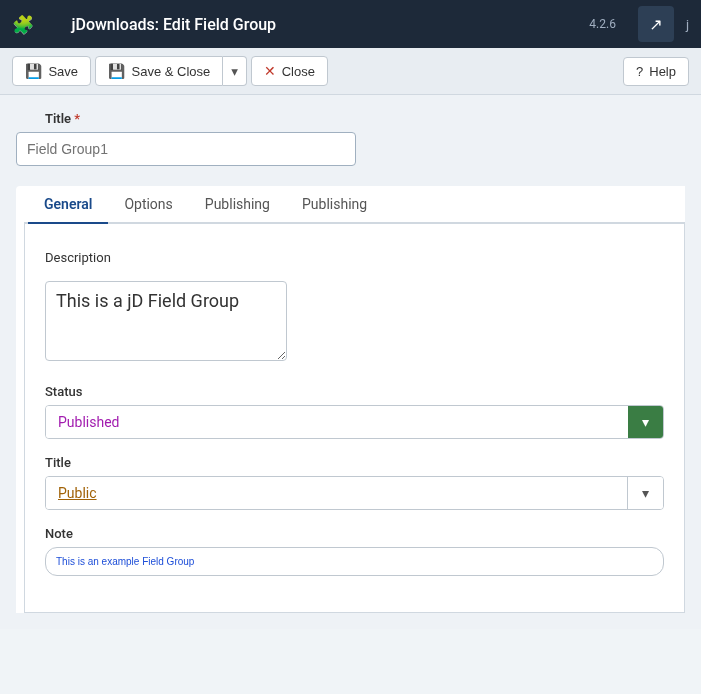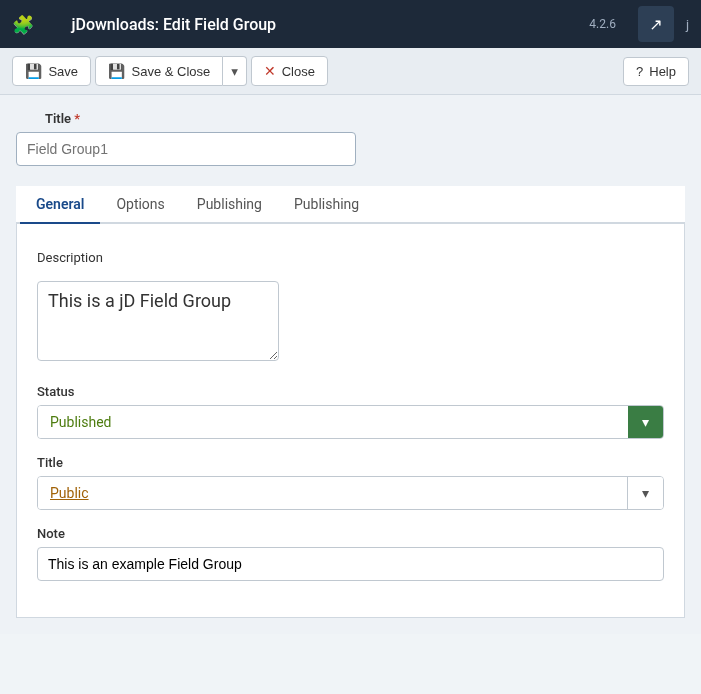--- a/index.html
+++ b/index.html
@@ -129,6 +129,7 @@
       margin-top: 20px;
       background: white;
       border-radius: 4px 4px 0 0;
+      padding-left: 8px;
     }
     .tabs-nav {
       display: flex;

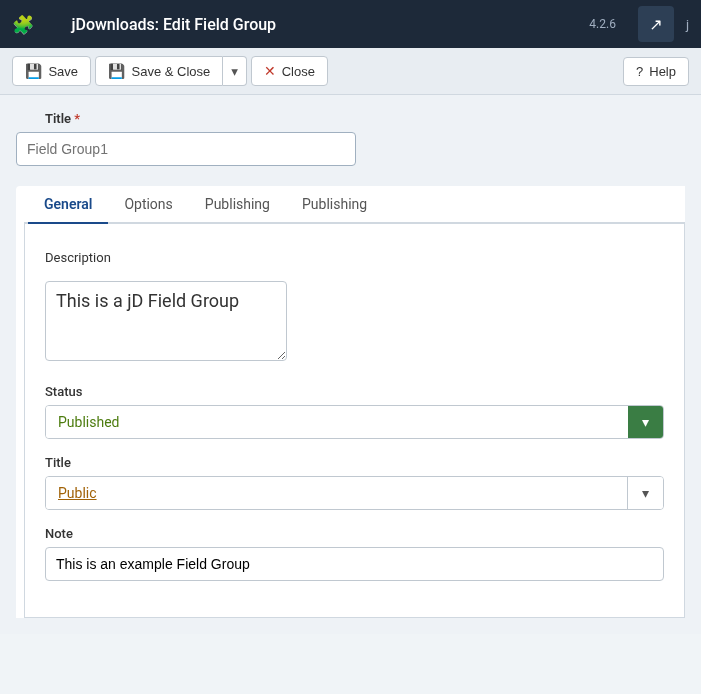--- a/index.html
+++ b/index.html
@@ -201,7 +201,7 @@
       flex: 1;
       padding: 8px 12px;
       font-size: 14px;
-      color: #4d7c0f;
+      color: #a21caf;
       background: white;
       border: none;
       outline: none;

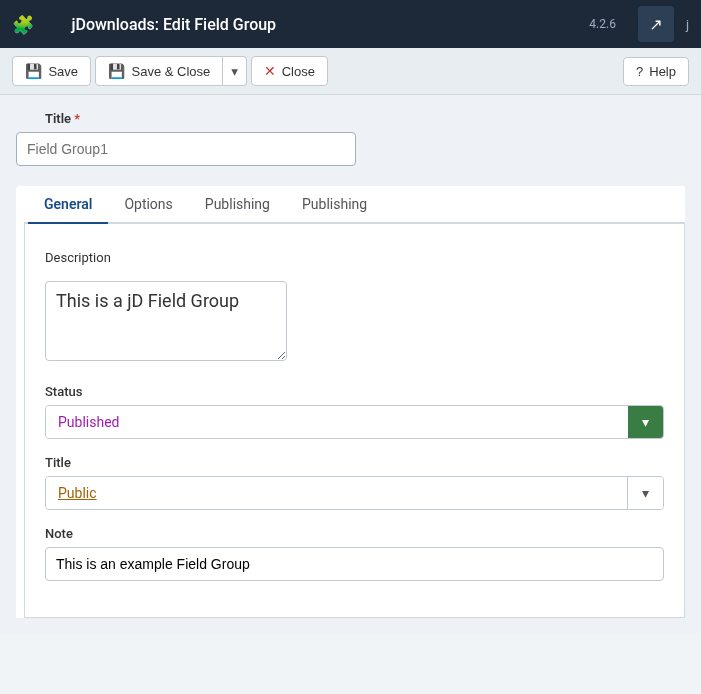--- a/index.html
+++ b/index.html
@@ -228,9 +228,9 @@
       width: 100%;
       padding: 8px 10px;
       border: 1px solid #c0c8d0;
-      border-radius: 4px;
-      font-size: 14px;
-      color: #000000;
+      border-radius: 12px;
+      font-size: 10px;
+      color: #1d4ed8;
       background: white;
       outline: none;
     }

